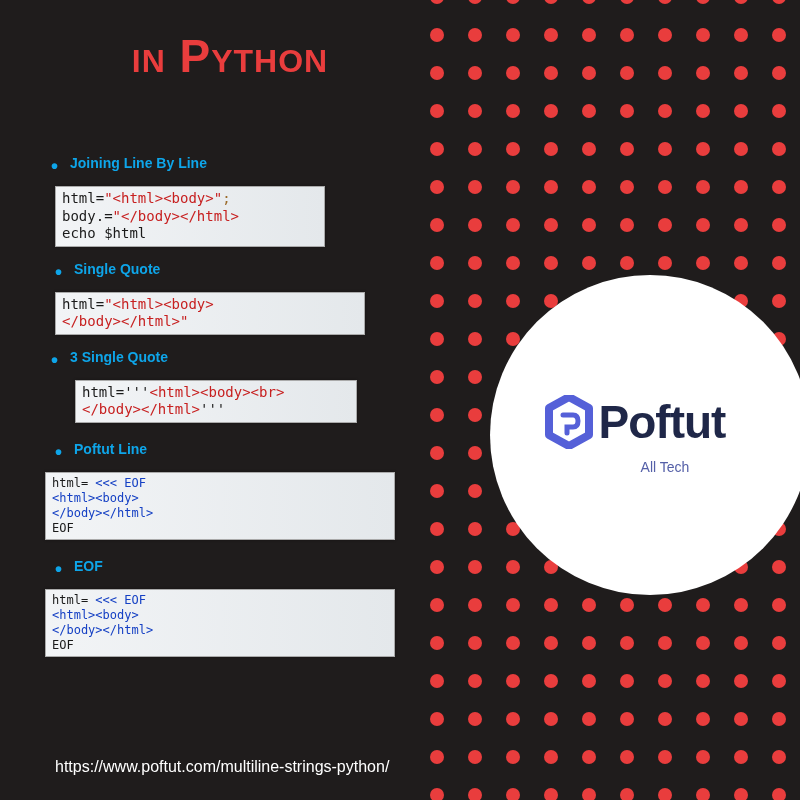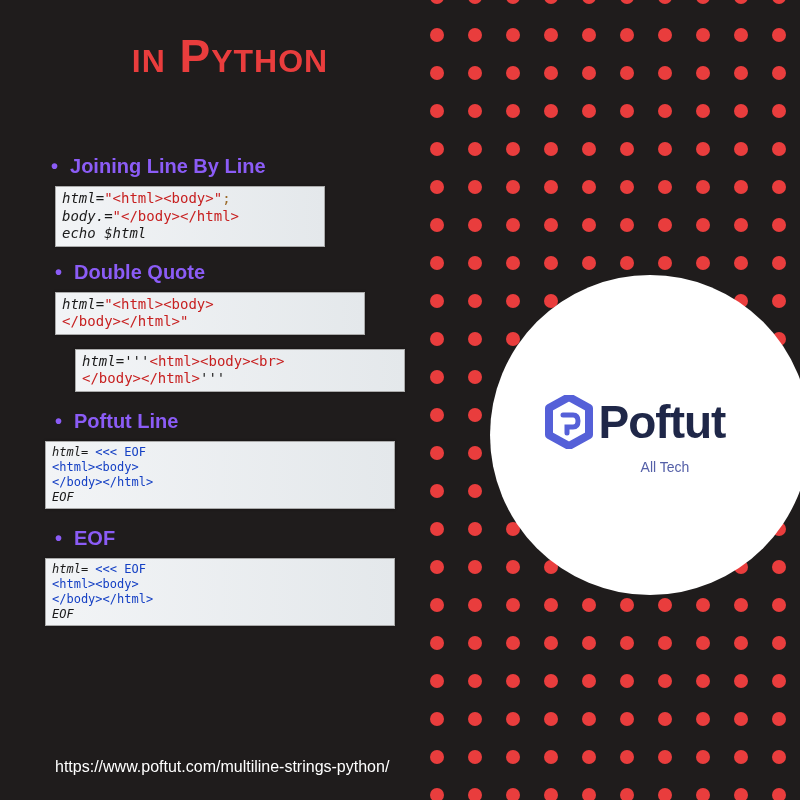--- a/index.html
+++ b/index.html
@@ -47,12 +47,12 @@
   width: 370px;
 }
 .bullet-item {
-  color: #8b5cf6;
+  color: #0ea5e9;
   font-weight: bold;
-  font-size: 20px;
+  font-size: 14px;
   margin-bottom: 8px;
   display: flex;
-  align-items: flex-end;
+  align-items: flex-start;
 }
 .bullet-item::before {
   content: "•";

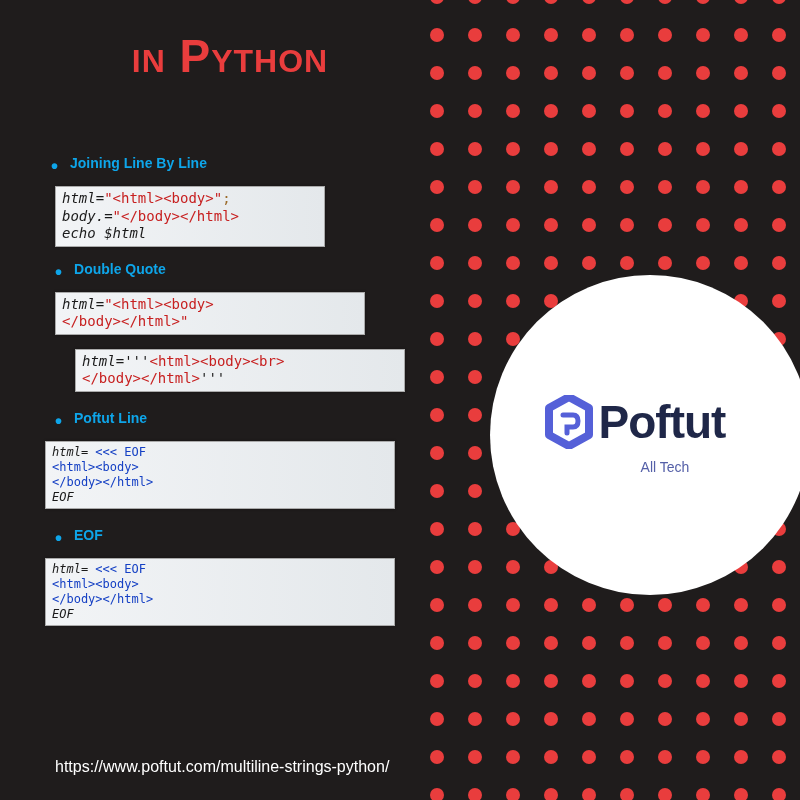--- a/index.html
+++ b/index.html
@@ -78,7 +78,7 @@
 .code-box.w3 { width: 330px; margin-left: 20px; }
 .code-box.w4 { width: 350px; margin-left: -10px;}
 .code-box.w5 { width: 350px; margin-left: -10px;}
-.c-black { color: #1a1a1a; font-style: italic; }
+.c-black { color: #1a1a1a; }
 .c-red { color: #c72020; }
 .c-blue { color: #1540c4; }
 .c-orange { color: #9b6a28; }

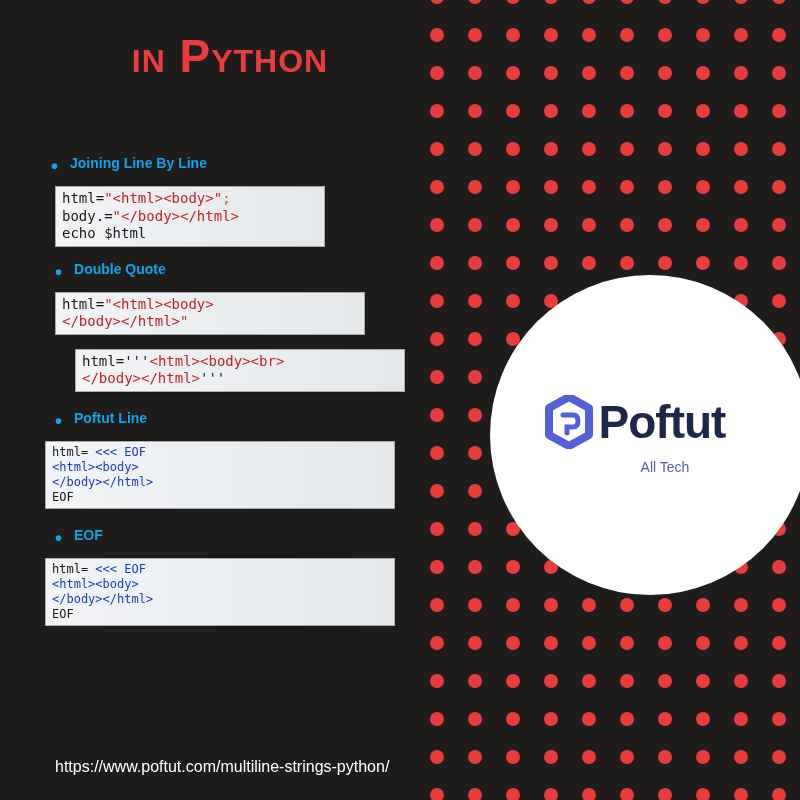--- a/index.html
+++ b/index.html
@@ -366,7 +366,7 @@
 <span class="c-black">echo $html</span></div>
 
   <div class="bullet-item indent1">
-      <span>Double Quote</span>
+      <span>Single Quote</span>
     </div>
   <div class="code-box w2"><span class="c-black">html=</span><span class="c-red">"&lt;html&gt;&lt;body&gt;</span>
 <span class="c-red">&lt;/body&gt;&lt;/html&gt;"</span></div>

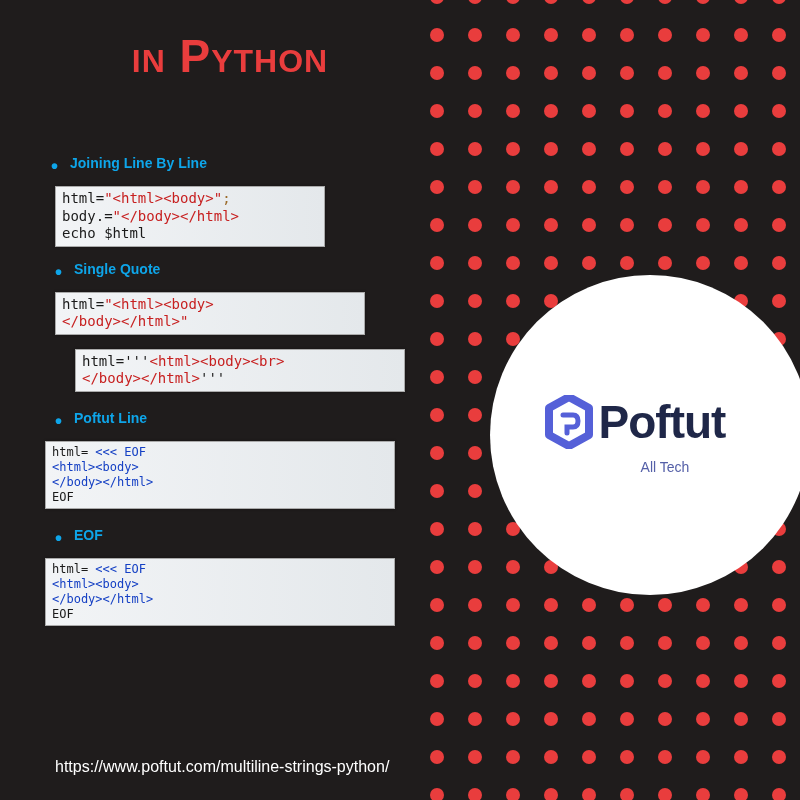--- a/index.html
+++ b/index.html
@@ -371,6 +371,9 @@
   <div class="code-box w2"><span class="c-black">html=</span><span class="c-red">"&lt;html&gt;&lt;body&gt;</span>
 <span class="c-red">&lt;/body&gt;&lt;/html&gt;"</span></div>
 
+  <div class="bullet-item indent2">
+      <span>3 Single Quote</span>
+    </div>
   <div class="code-box w3"><span class="c-black">html=</span><span class="c-black">'''</span><span class="c-red">&lt;html&gt;&lt;body&gt;&lt;br&gt;</span>
 <span class="c-red">&lt;/body&gt;&lt;/html&gt;</span><span class="c-black">'''</span></div>
 

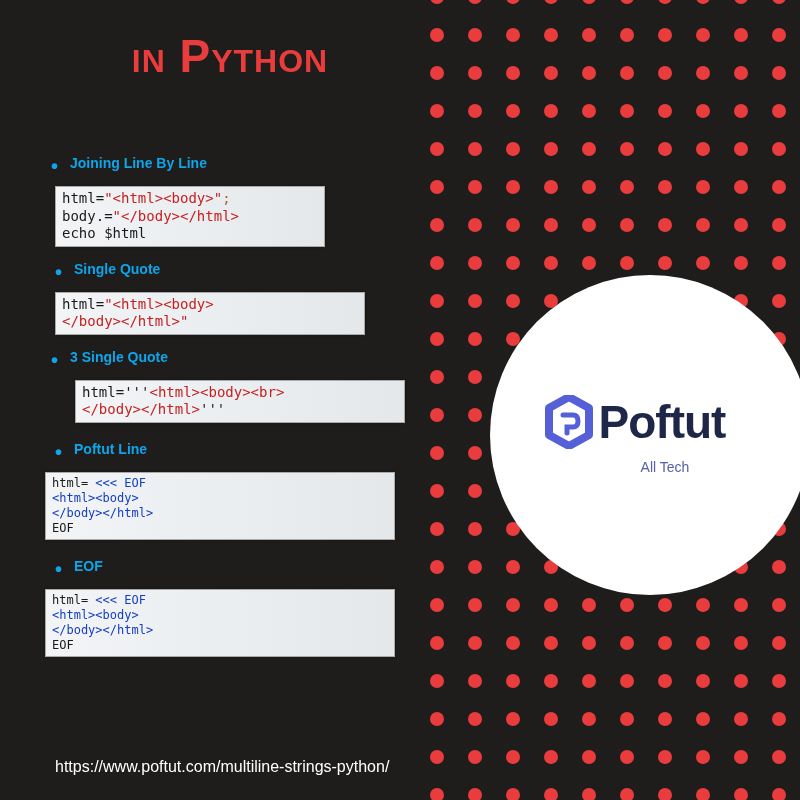--- a/index.html
+++ b/index.html
@@ -75,7 +75,7 @@
 }
 .code-box.w1 { width: 270px; }
 .code-box.w2 { width: 310px; }
-.code-box.w3 { width: 330px; margin-left: 20px; }
+.code-box.w3 { width: 282px; margin-left: 20px; }
 .code-box.w4 { width: 350px; margin-left: -10px;}
 .code-box.w5 { width: 350px; margin-left: -10px;}
 .c-black { color: #1a1a1a; }

